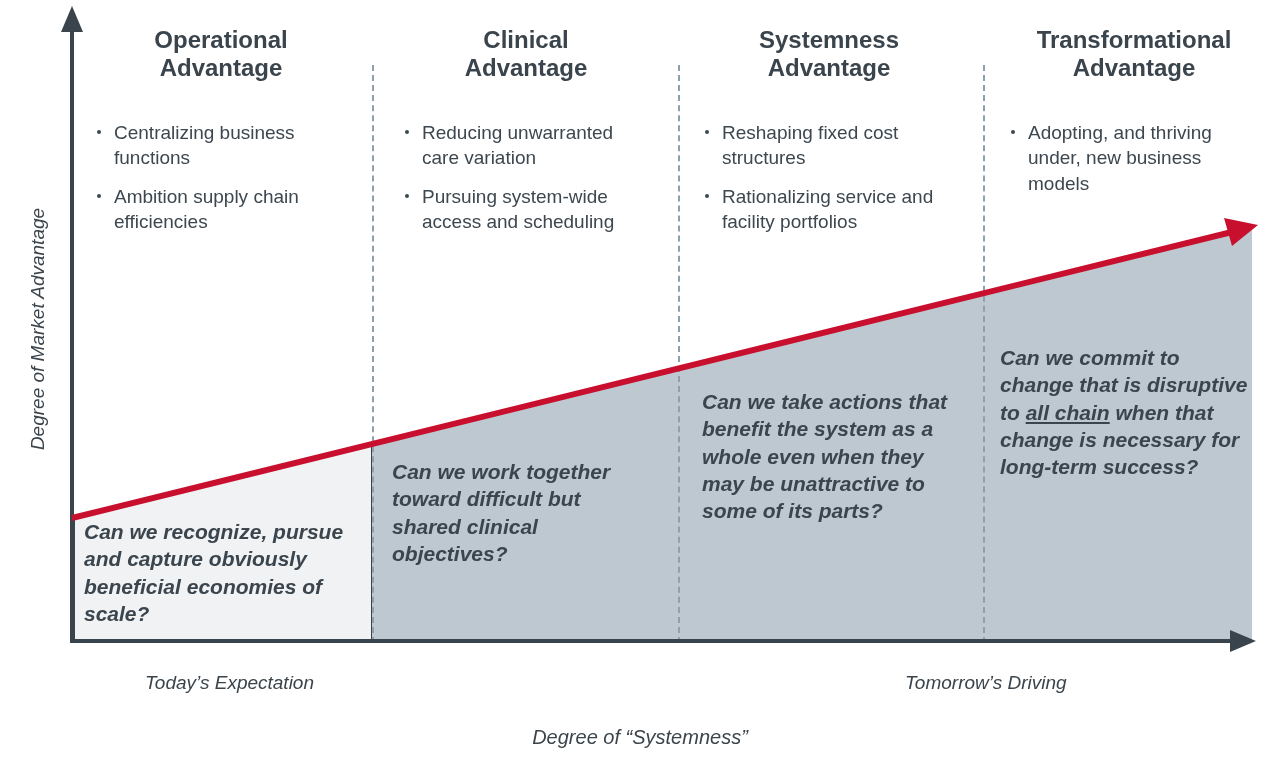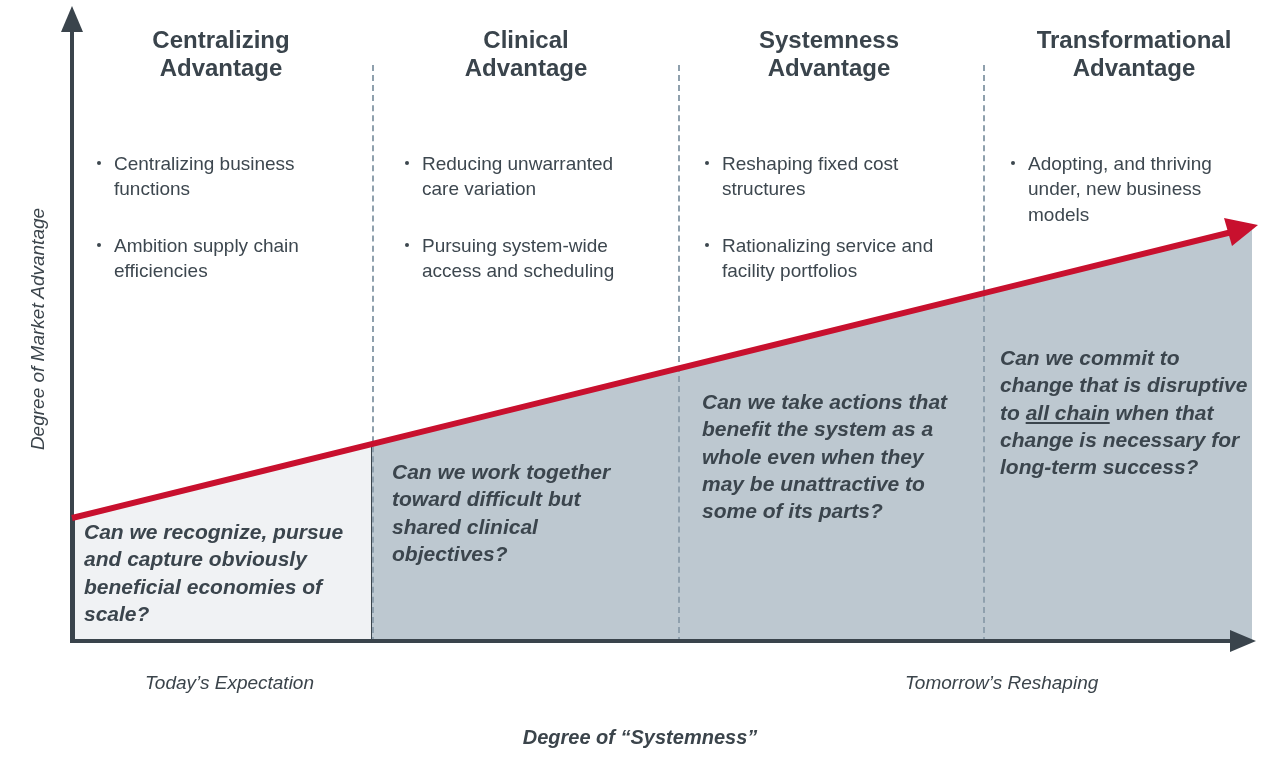--- a/index.html
+++ b/index.html
@@ -136,7 +136,7 @@
   <div class="y-axis-title">Degree of Market Advantage</div>
 
   <div class="col-head ch1">
-    <div>Centralizing</div>
+    <div>Operational</div>
     <div>Advantage</div>
   </div>
   <div class="col-head ch2">

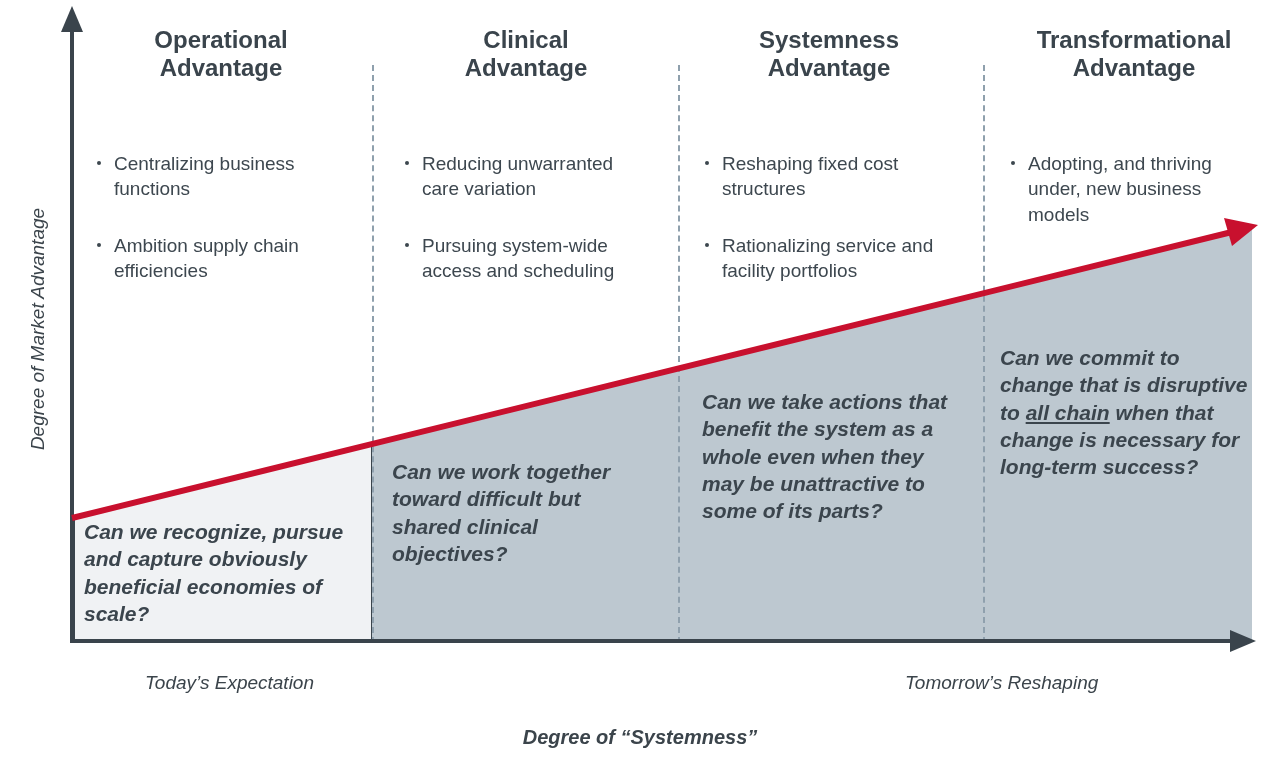--- a/index.html
+++ b/index.html
@@ -69,7 +69,7 @@
   .b3{left:702px; top:120px; width:250px;}
   .b4{left:1008px;top:120px; width:236px;}
   .bullets ul{margin:0;padding:0;list-style:none;}
-  .bullets li{position:relative;padding-left:20px;margin-bottom:13px;margin-top:31px;}
+  .bullets li{position:relative;padding-left:20px;margin-bottom:13px;}
   .bullets li:before{
     content:"";
     position:absolute;left:3px;top:10px;

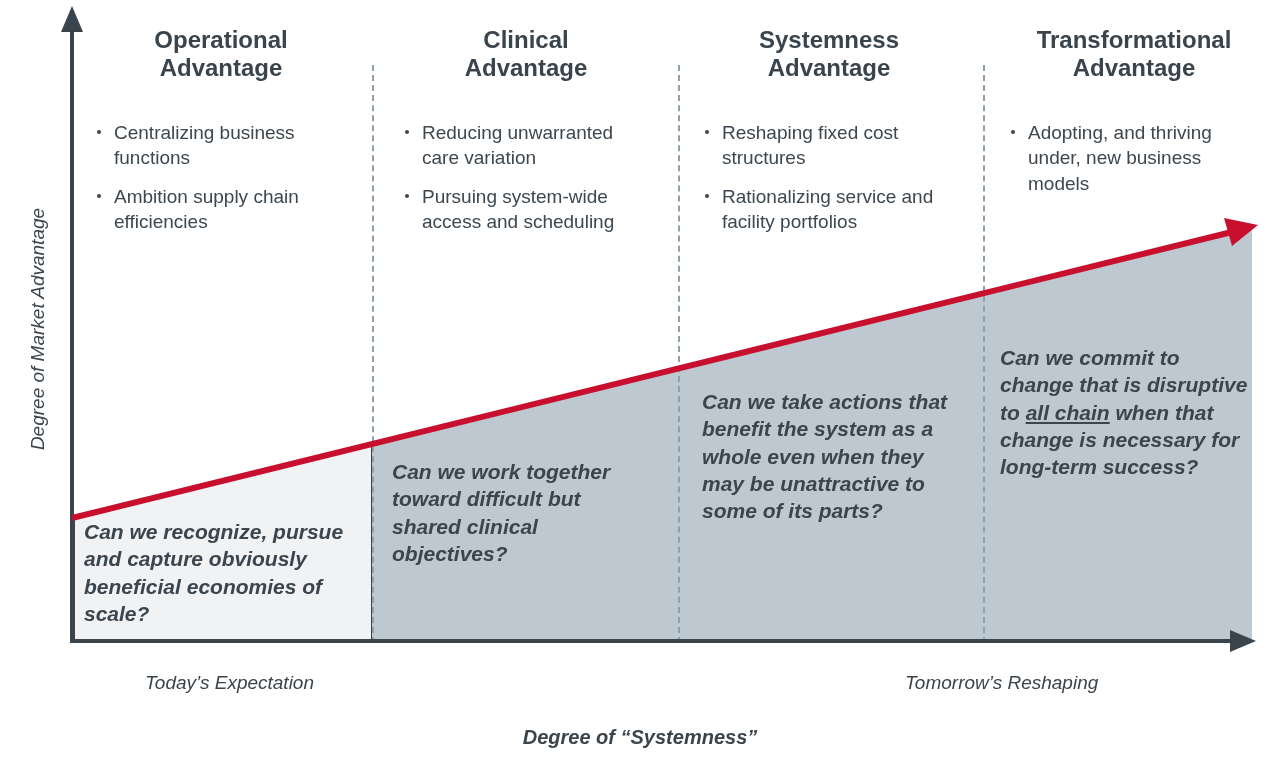--- a/index.html
+++ b/index.html
@@ -182,7 +182,7 @@
   <div class="question q4"><span>Can we commit to change that is disruptive to </span><span class="q-underline">all chain</span><span> when that change is necessary for long-term success?</span></div>
 
   <div class="x-tick-label x-tick-left">Today’s Expectation</div>
-  <div class="x-tick-label x-tick-right">Tomorrow’s Reshaping</div>
+  <div class="x-tick-label x-tick-right">Tomorrow’s Driving</div>
   <div class="x-axis-title">Degree of “Systemness”</div>
 
 </div>

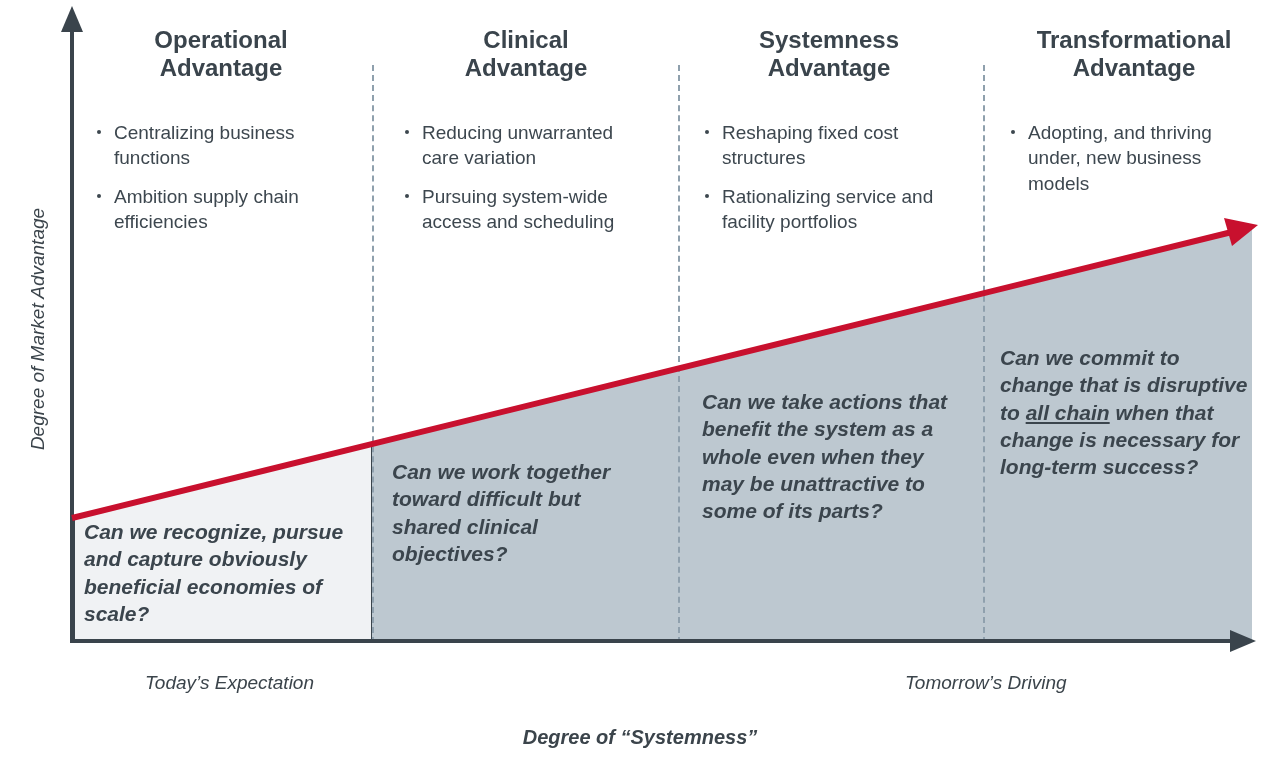--- a/index.html
+++ b/index.html
@@ -35,7 +35,6 @@
     font-style:italic;
     font-size:20px;
     color:#3b444b;
-    font-weight:bold;
   }
   .x-tick-label{
     position:absolute;

